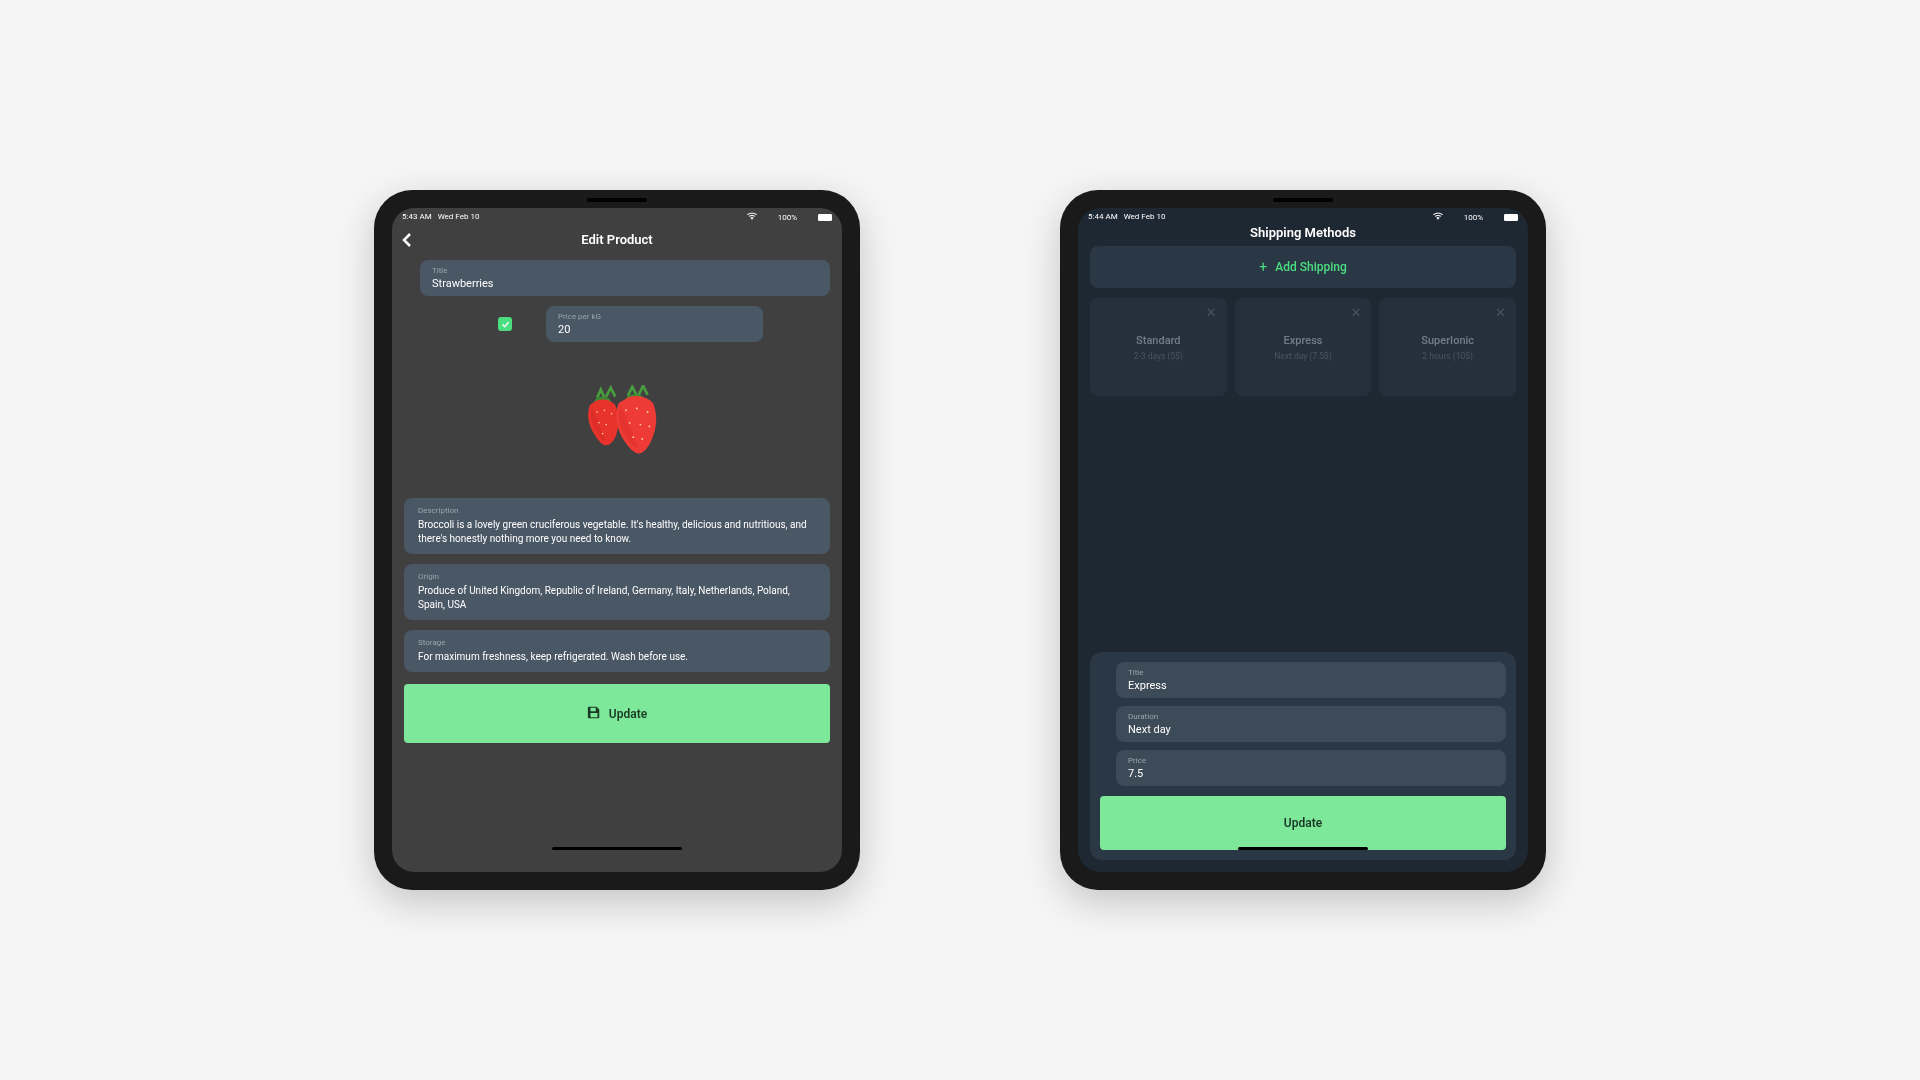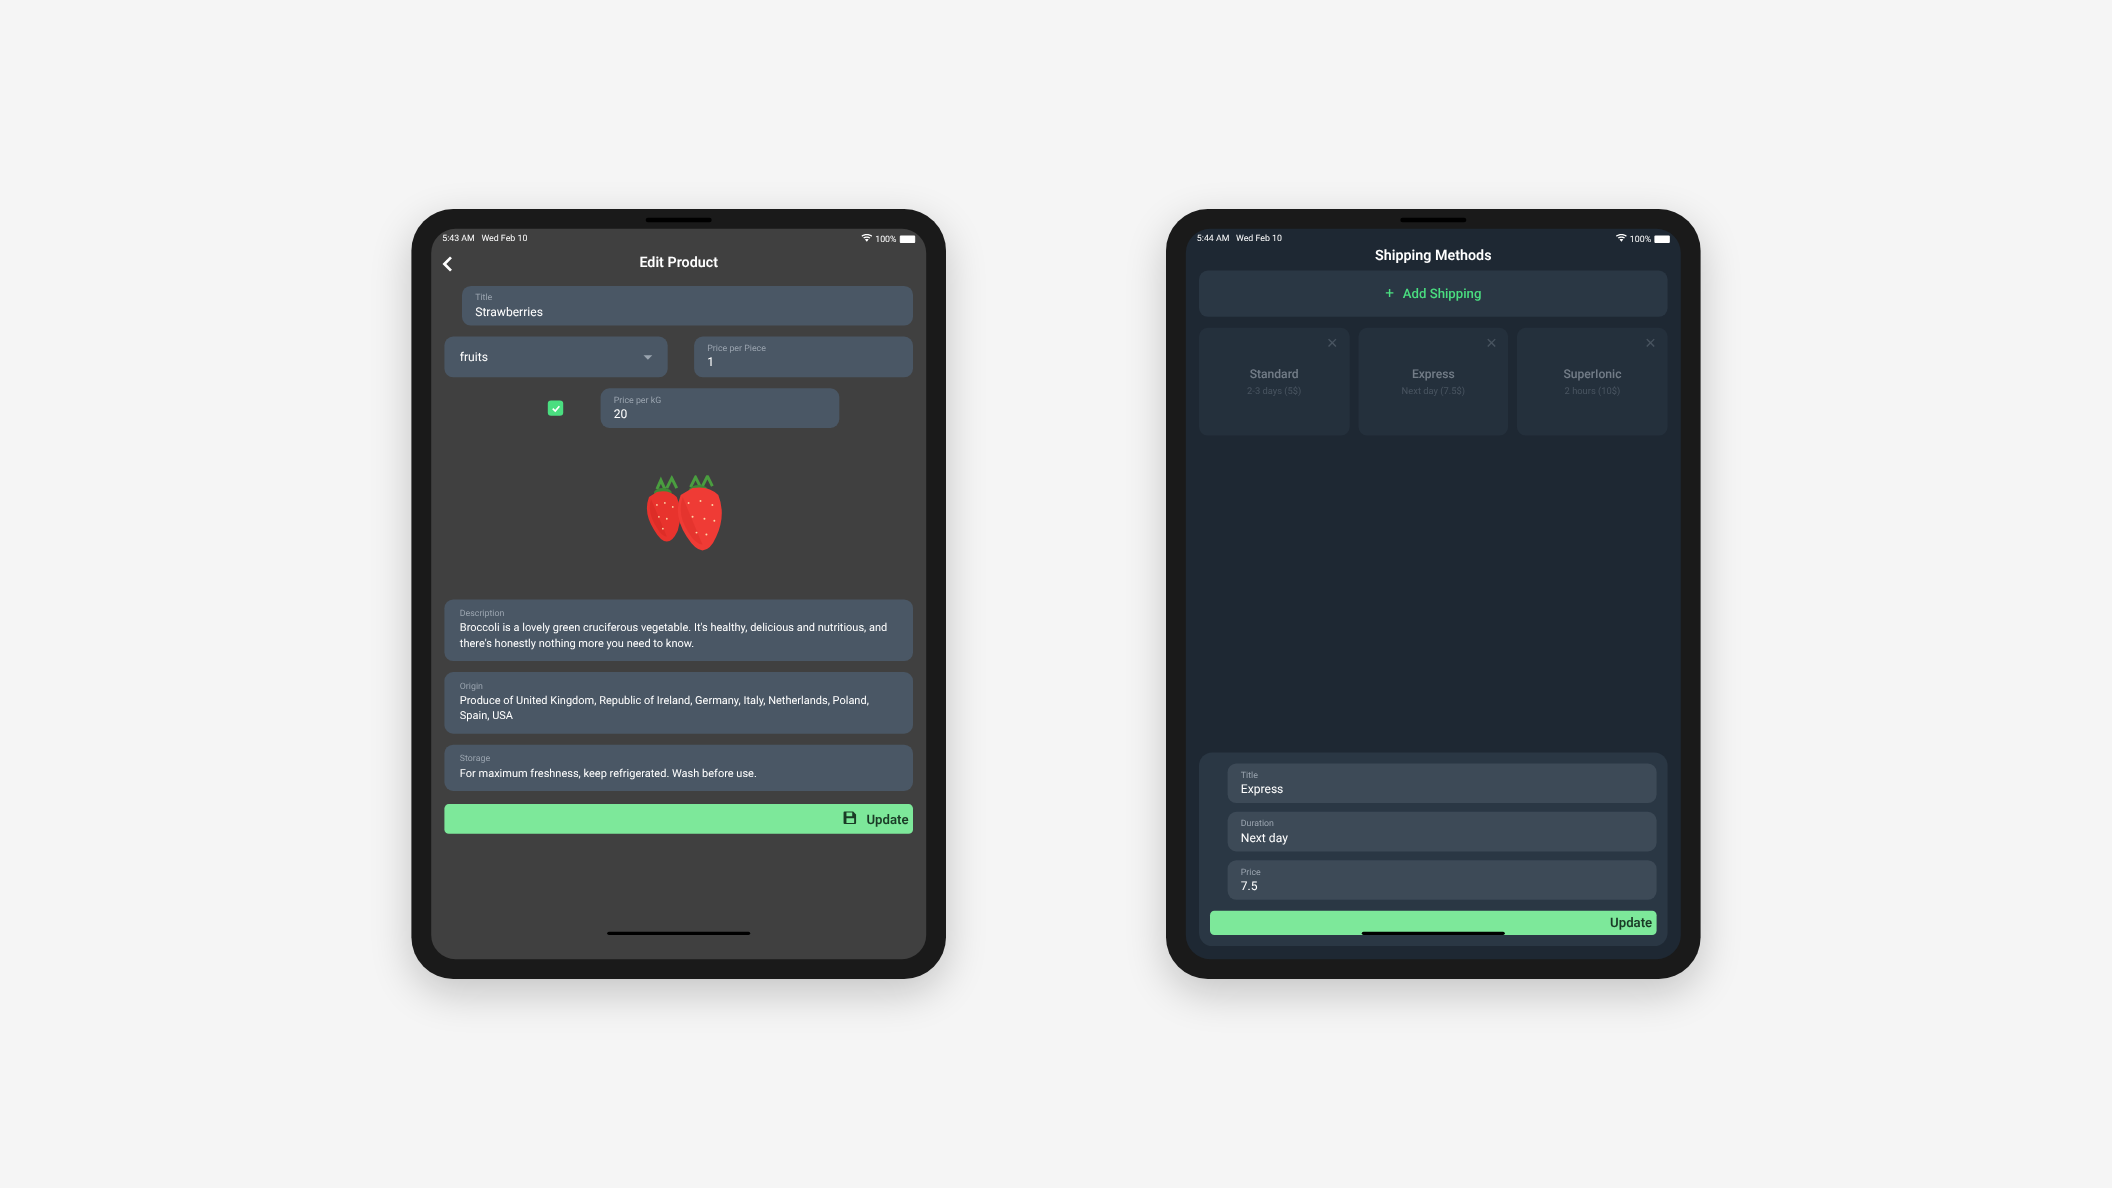--- a/index.html
+++ b/index.html
@@ -23,7 +23,7 @@
     
     .status-bar { display: flex; justify-content: space-between; padding: 4px 10px 2px; font-size: 8px; color: #fff; }
     .status-left { display: flex; gap: 6px; }
-    .status-right { display: flex; gap: 3px; align-items: center; }
+    .status-right { display: flex; gap: 21px; align-items: center; }
     .wifi-icon { width: 10px; height: 8px; }
     .battery-icon { width: 14px; height: 7px; border: 1px solid #fff; border-radius: 1px; background: #fff; }
     

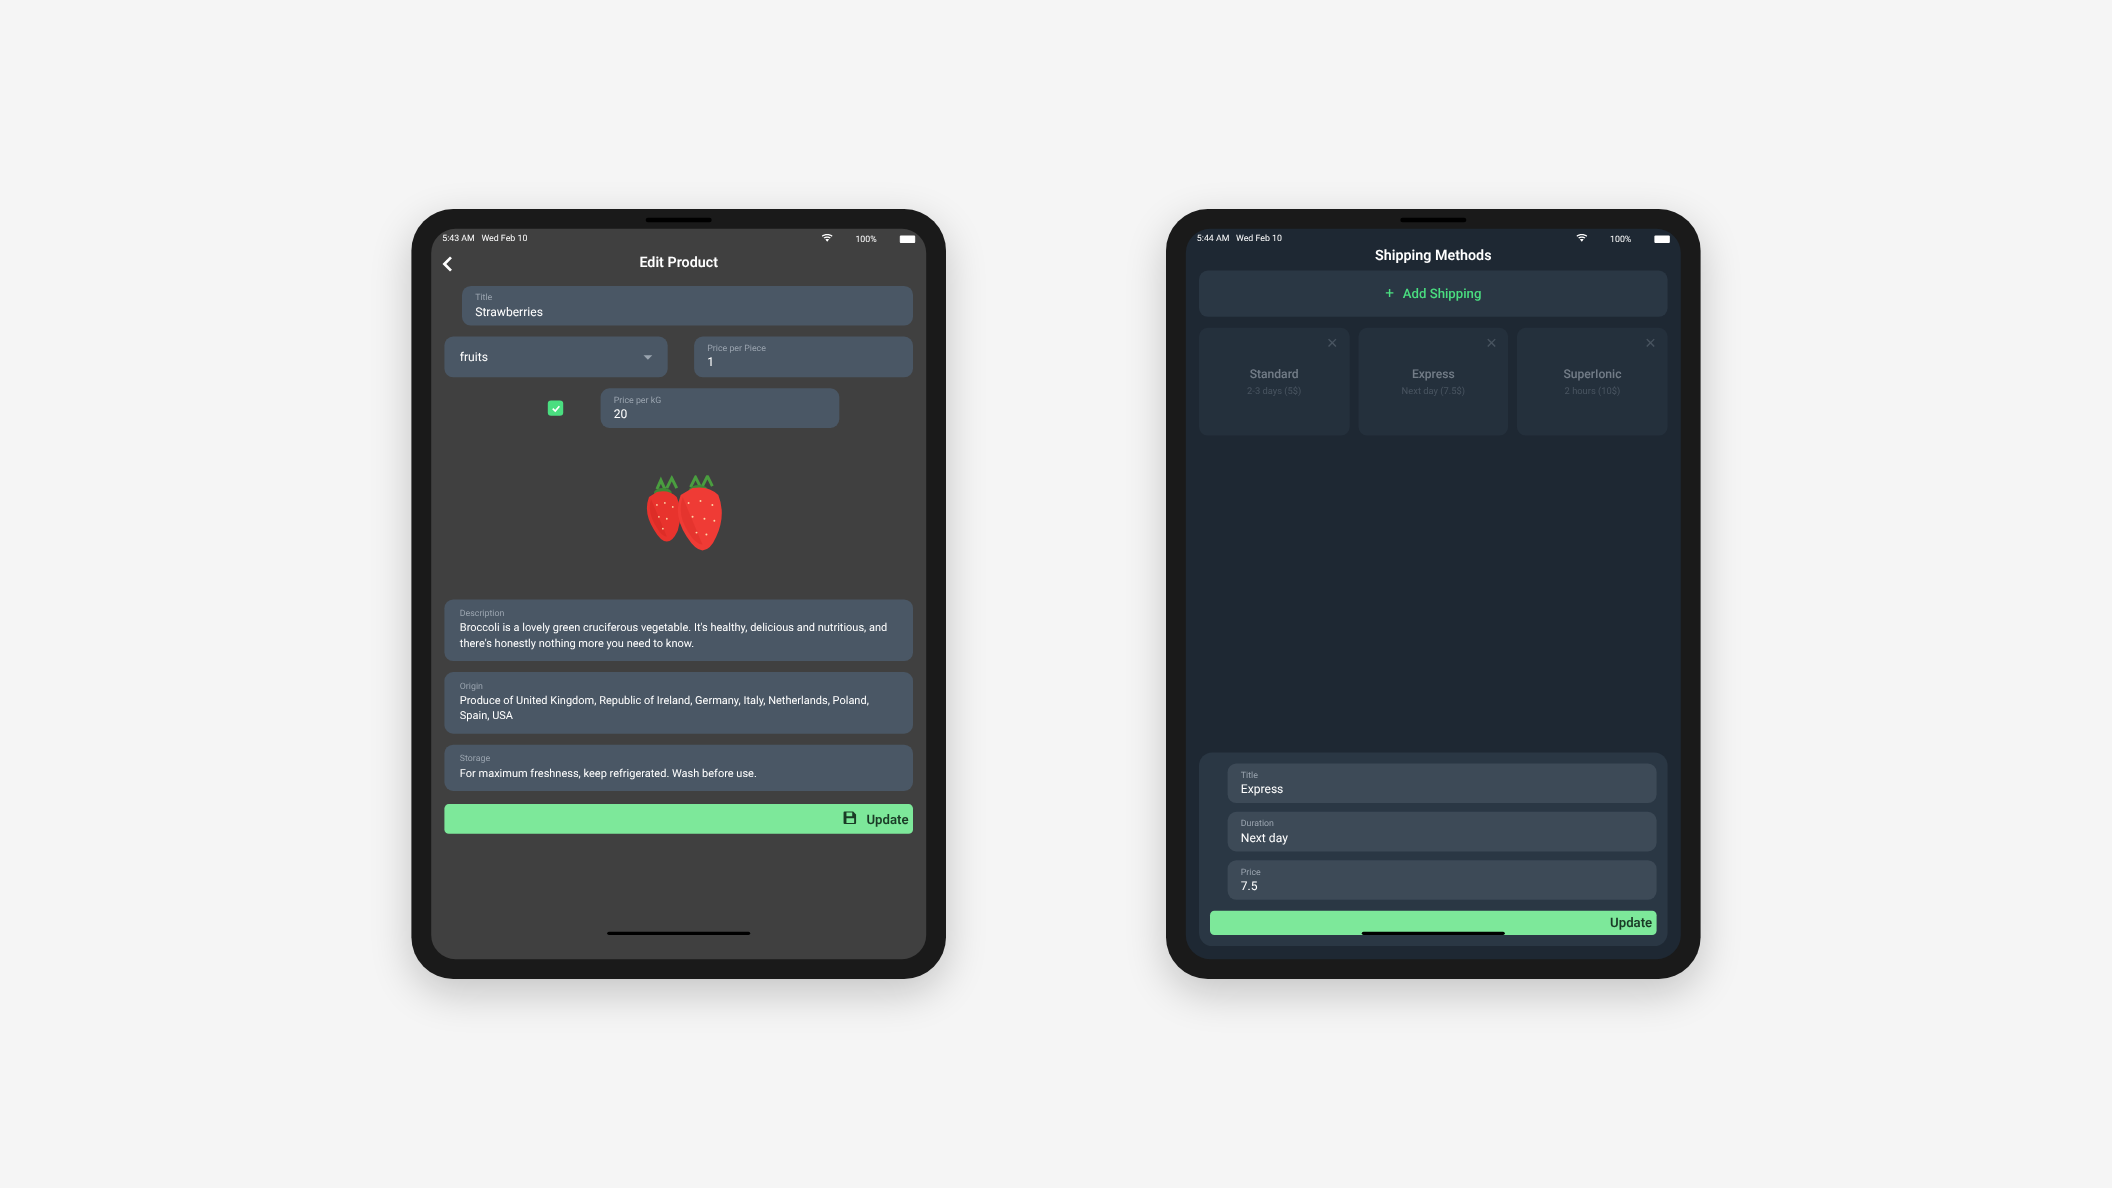--- a/index.html
+++ b/index.html
@@ -114,16 +114,6 @@
         <div class="field-value">Strawberries</div>
       </div>
 
-      <div class="row">
-        <div class="select-field">
-          <span class="select-value">fruits</span>
-          <span class="chevron-down"></span>
-        </div>
-        <div class="field">
-          <div class="field-label">Price per Piece</div>
-          <div class="field-value">1</div>
-        </div>
-      </div>
 
       <div class="checkbox-row">
         <div class="checkbox">

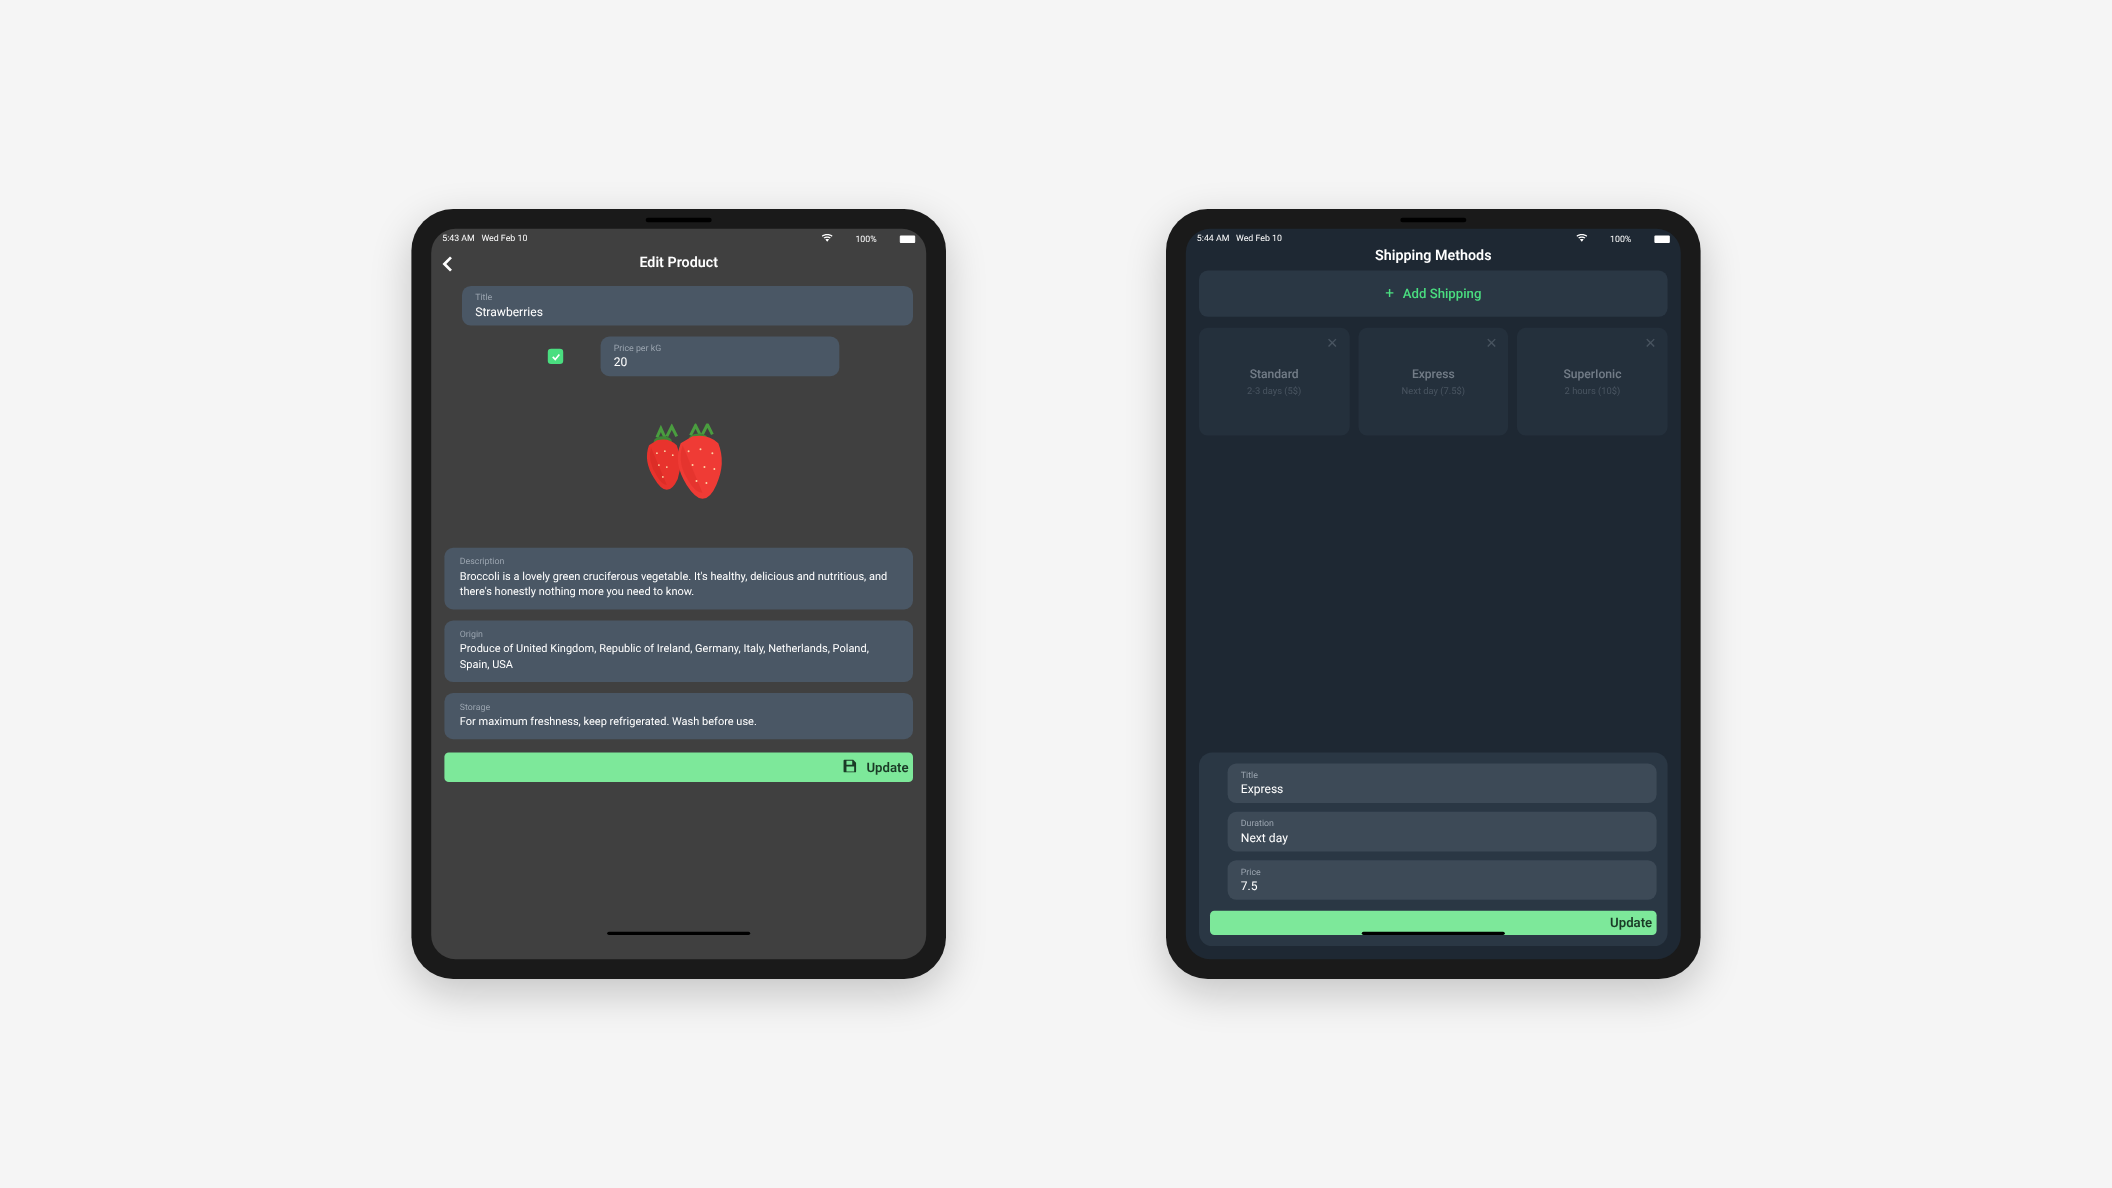--- a/index.html
+++ b/index.html
@@ -56,7 +56,7 @@
     .textarea-label { font-size: 8px; color: #9aa4af; margin-bottom: 3px; }
     .textarea-value { font-size: 10px; color: #fff; line-height: 1.4; }
     
-    .update-btn { background: #7de89a; border-radius: 4px; padding: 4px; display: flex; align-items: center; justify-content: flex-end; gap: 8px; cursor: pointer; margin-top: 2px; }
+    .update-btn { background: #7de89a; border-radius: 4px; padding: 20px; display: flex; align-items: center; justify-content: center; gap: 8px; cursor: pointer; margin-top: 2px; }
     .update-btn-text { color: #1a3a26; font-size: 12px; font-weight: 600; }
     .save-icon { width: 14px; height: 14px; }
     

